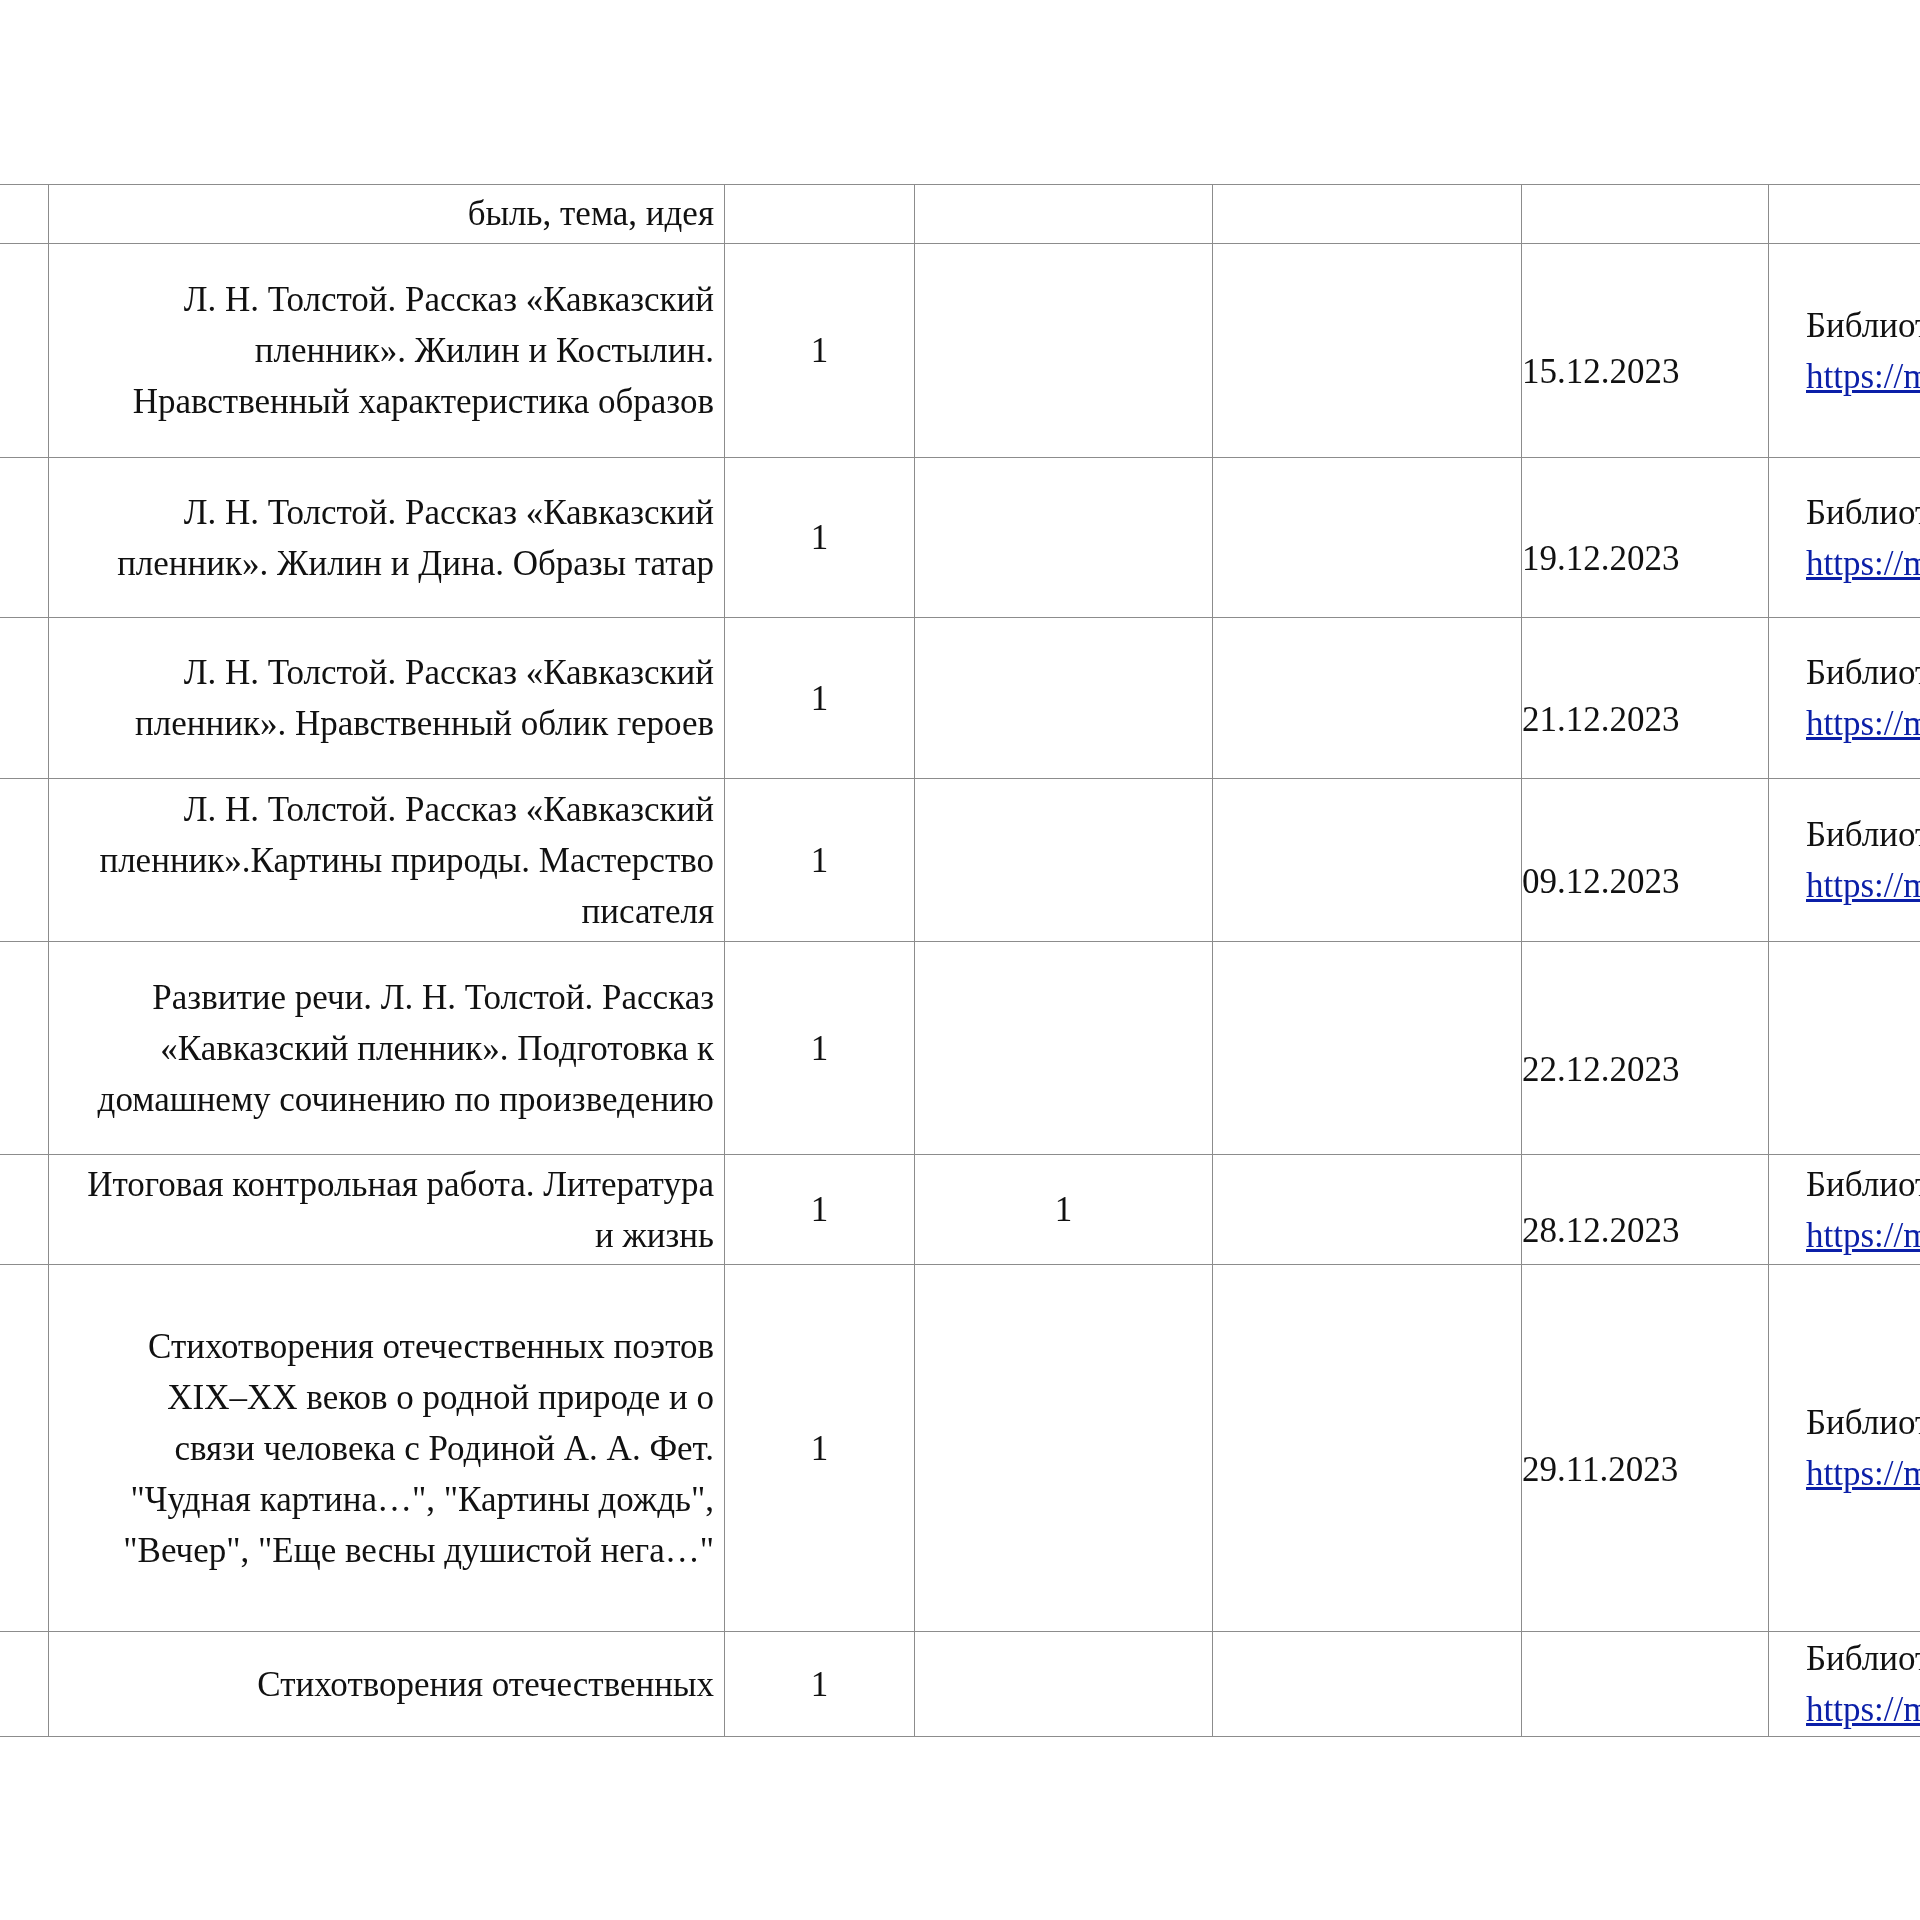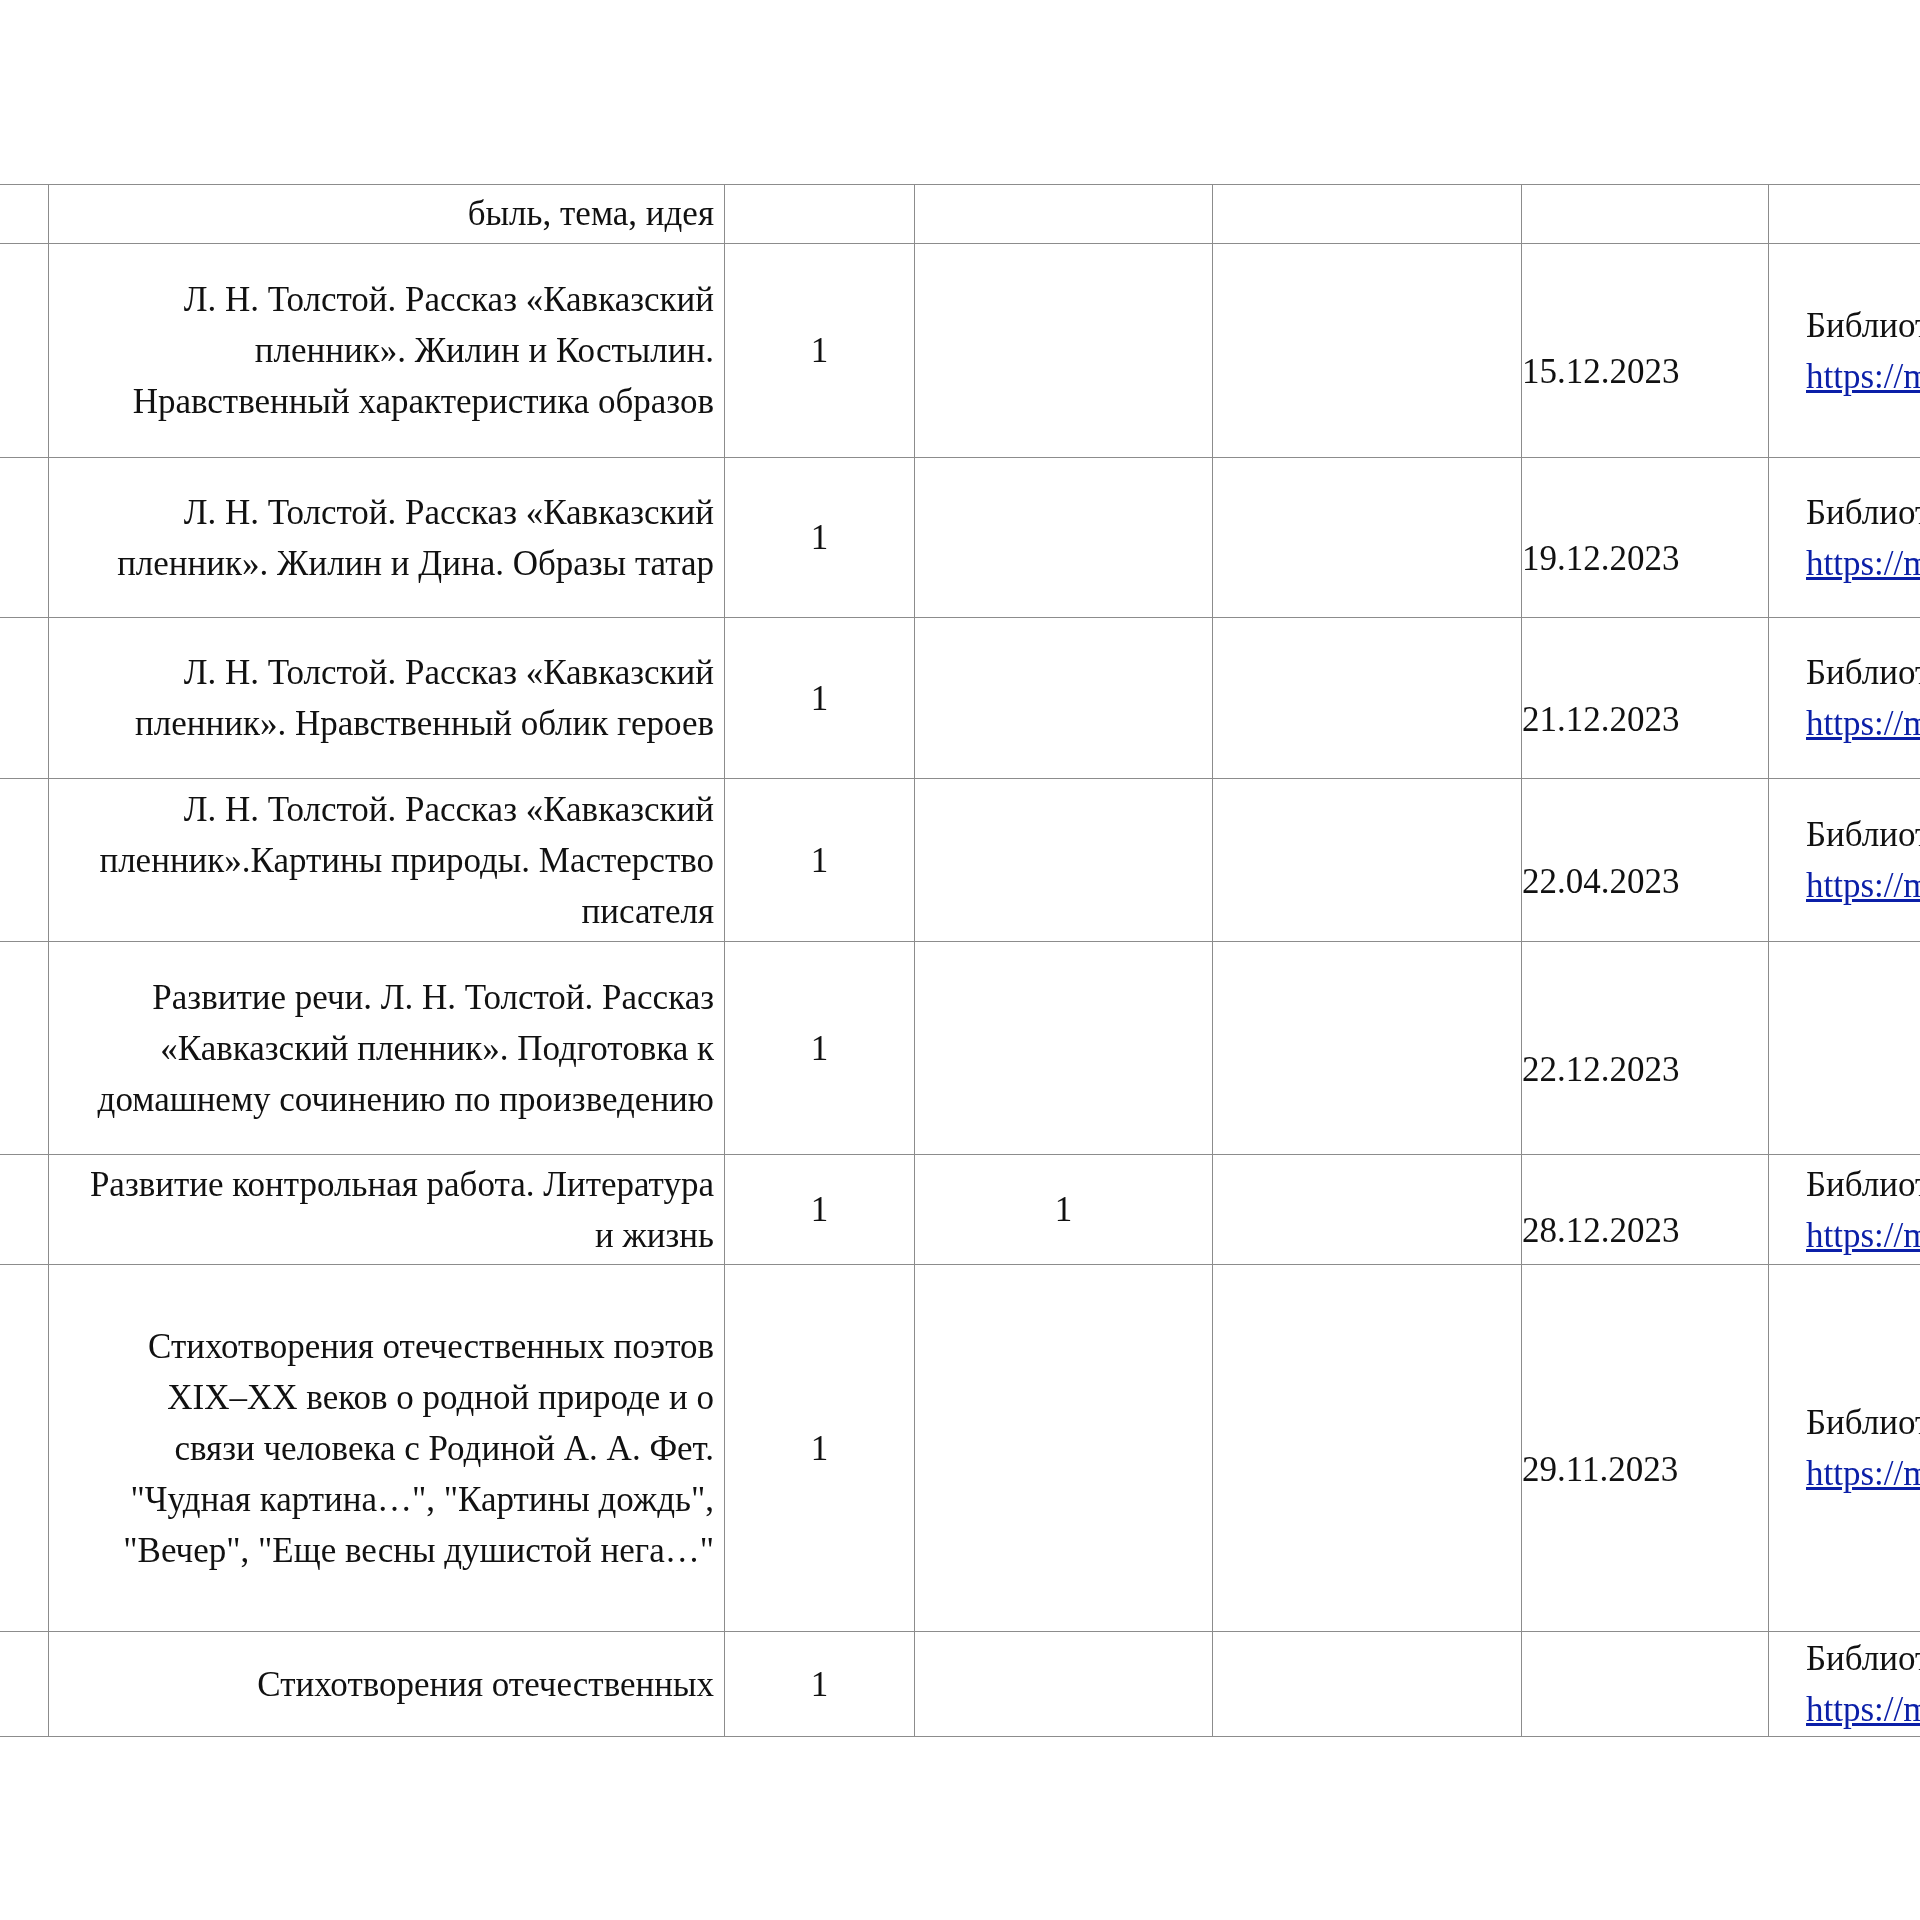--- a/index.html
+++ b/index.html
@@ -155,7 +155,7 @@
         <td class="c-control"><span></span></td>
         <td class="c-practice"><span></span></td>
         <td class="c-date">
-            <span class="date-val">22.04.2023</span>
+            <span class="date-val">09.12.2023</span>
           </td>
         <td class="c-resource">
           <span class="res-title">Библиотека</span>

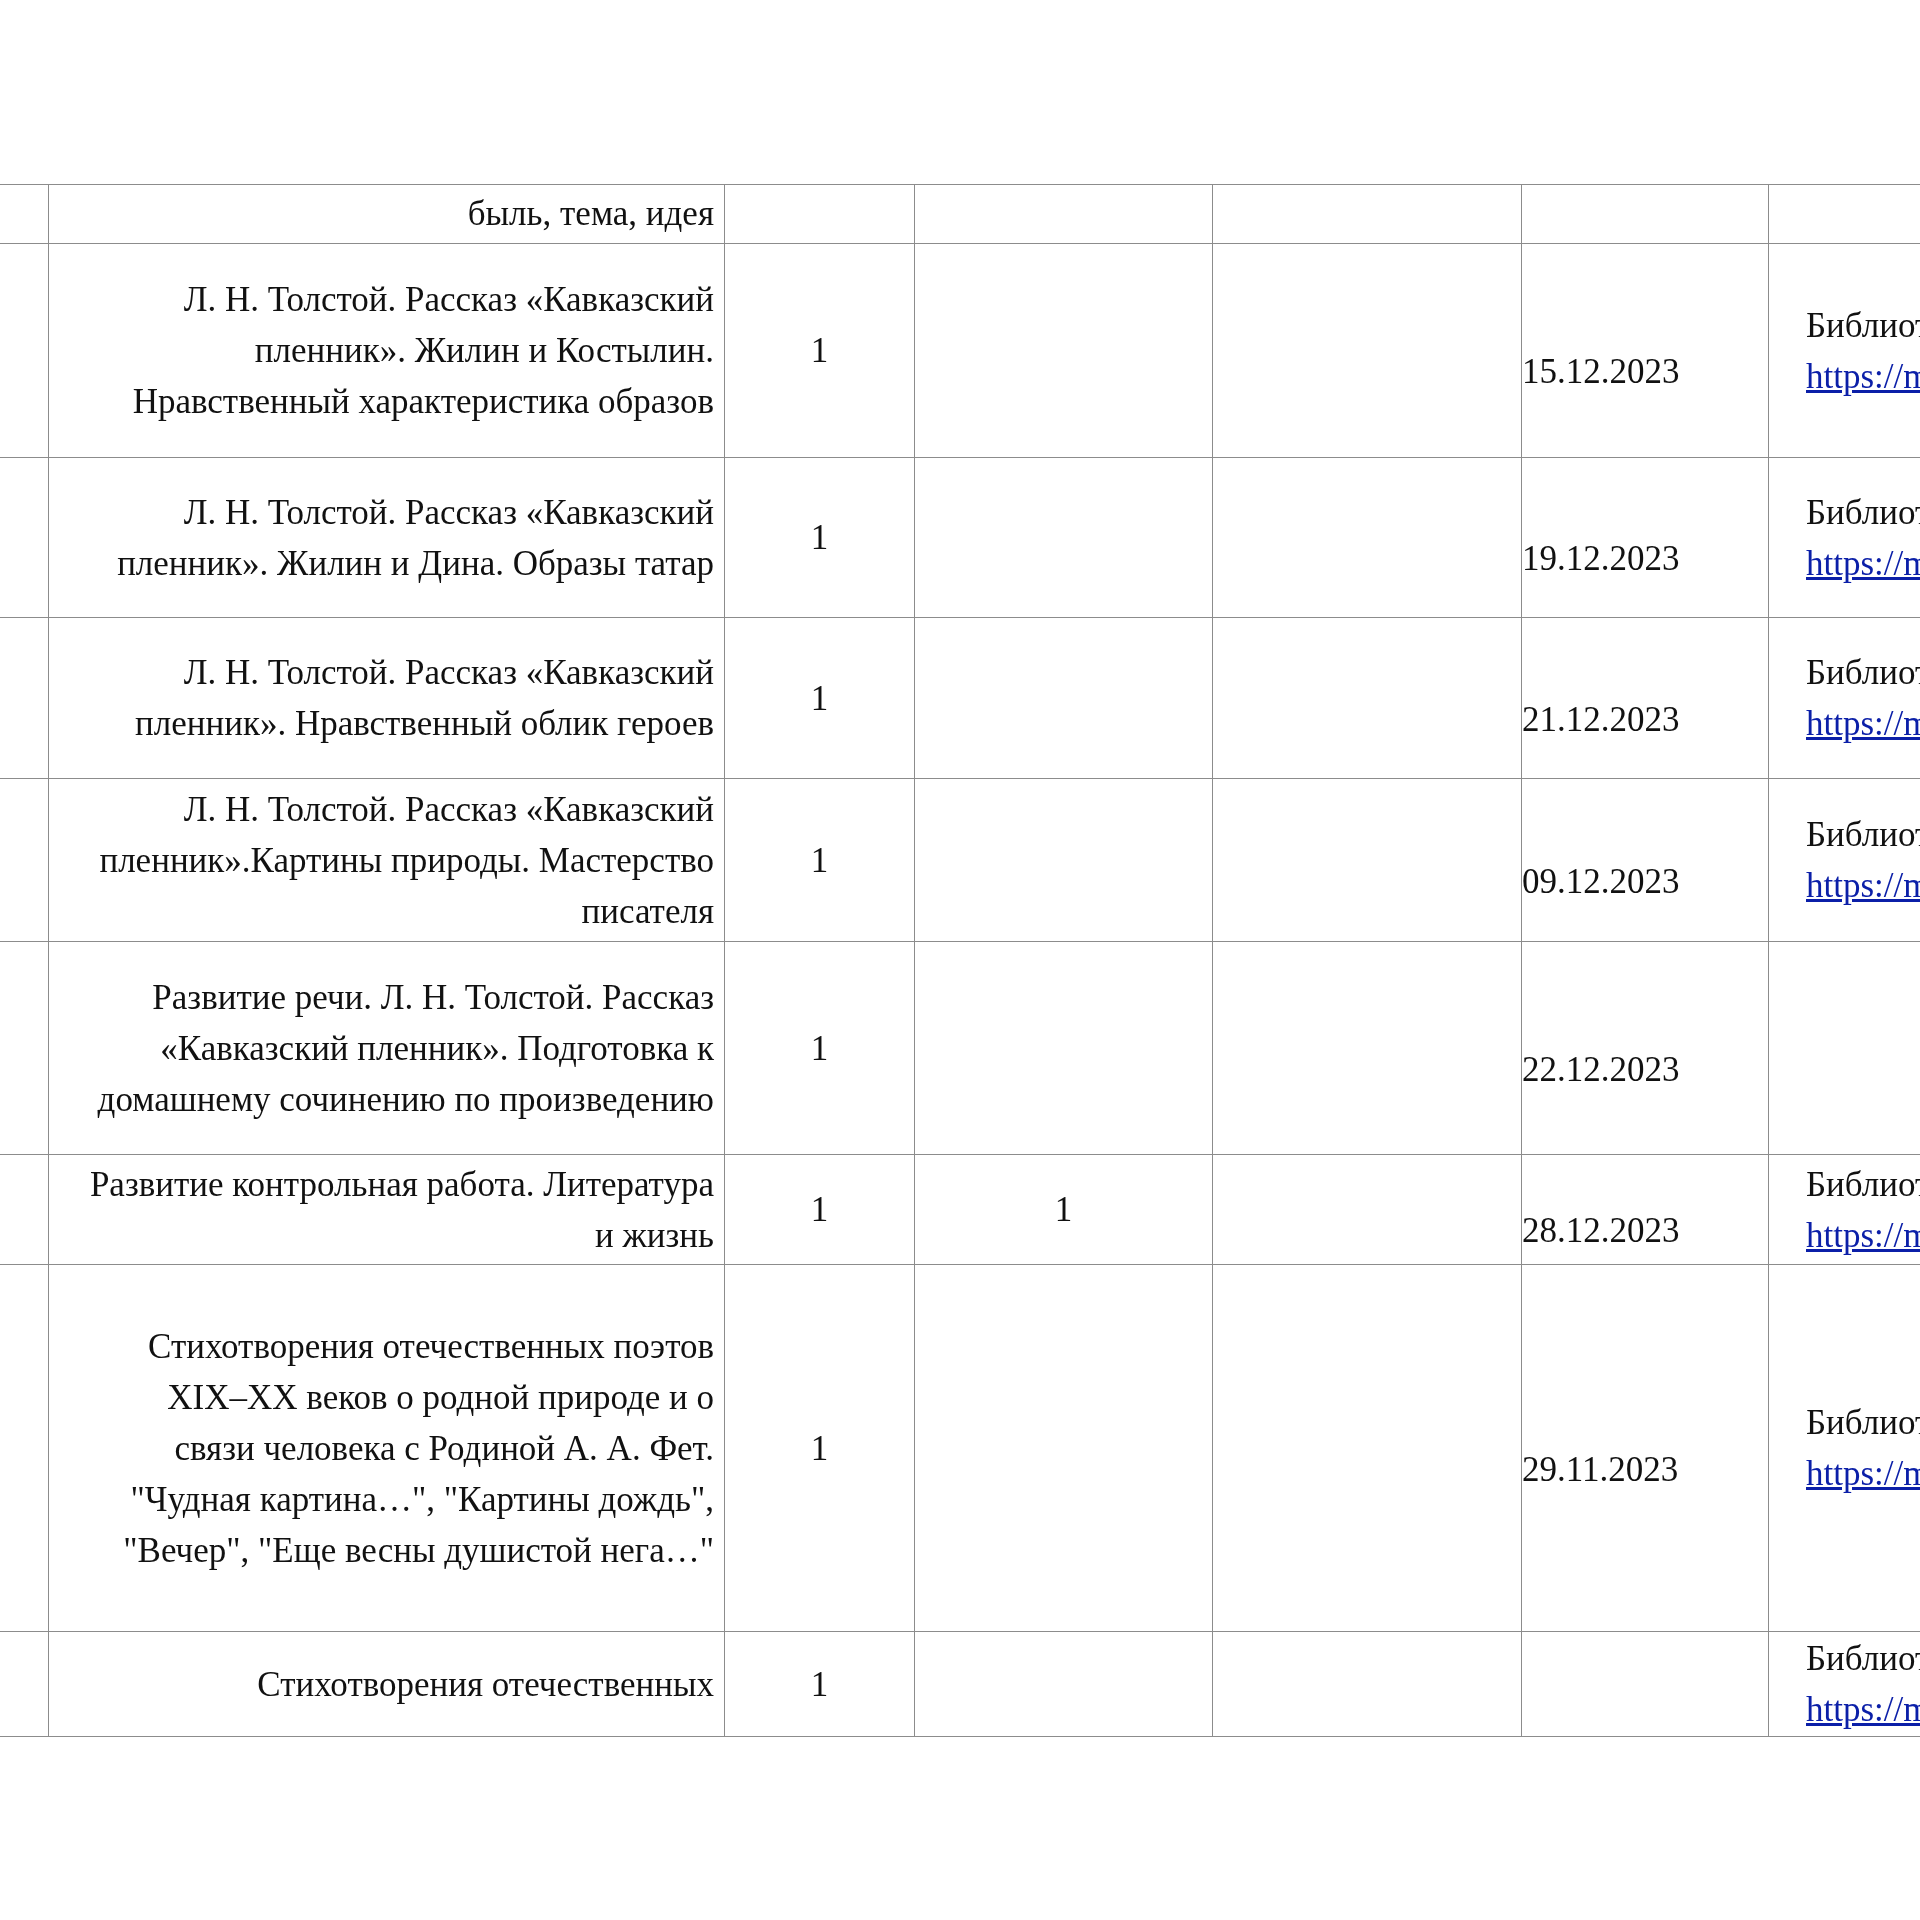--- a/index.html
+++ b/index.html
@@ -183,7 +183,7 @@
       <tr style="height:110px">
         <td class="c-num"></td>
         <td class="c-topic">
-          <span class="topic-text">Развитие контрольная работа. Литература и жизнь</span>
+          <span class="topic-text">Итоговая контрольная работа. Литература и жизнь</span>
         </td>
         <td class="c-hours"><span>1</span></td>
         <td class="c-control"><span>1</span></td>

